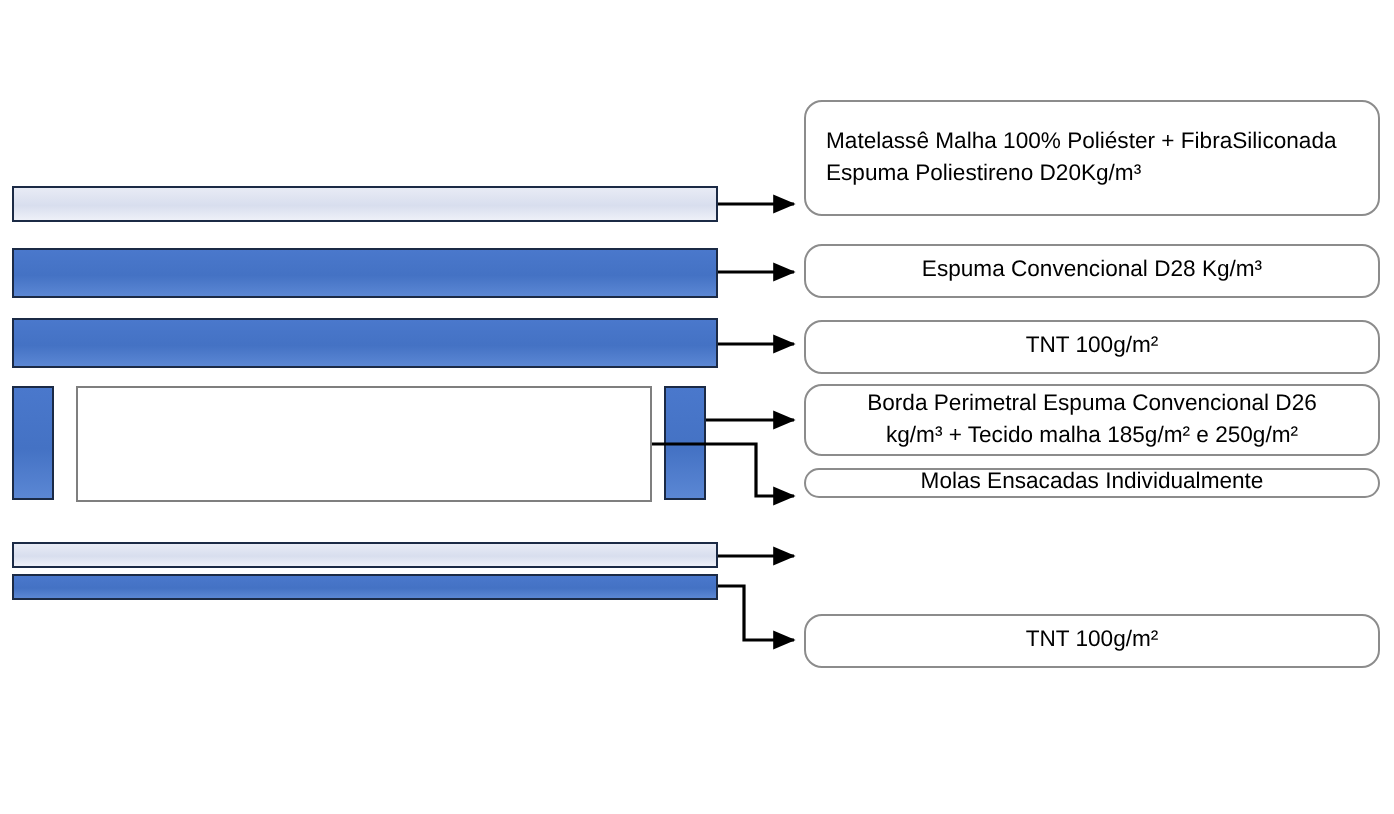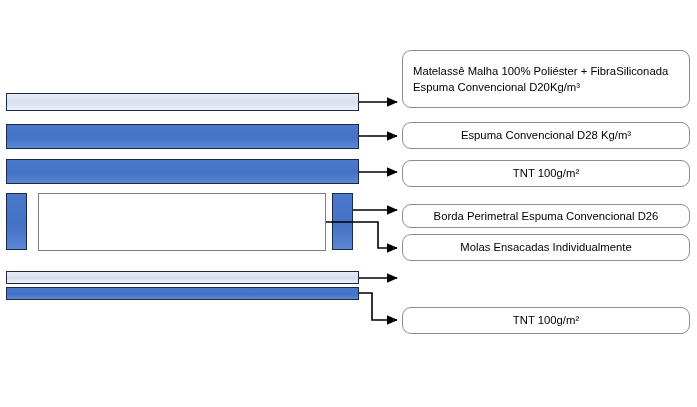--- a/index.html
+++ b/index.html
@@ -139,7 +139,7 @@
 
   <div class="label-box left-align" id="lbl-quilt">
     <span class="ln">Matelassê Malha 100% Poliéster + FibraSiliconada</span>
-    <span class="ln">Espuma Convencional D20Kg/m³</span>
+    <span class="ln">Espuma Poliestireno D20Kg/m³</span>
   </div>
 
   <div class="label-box center" id="lbl-foam28">

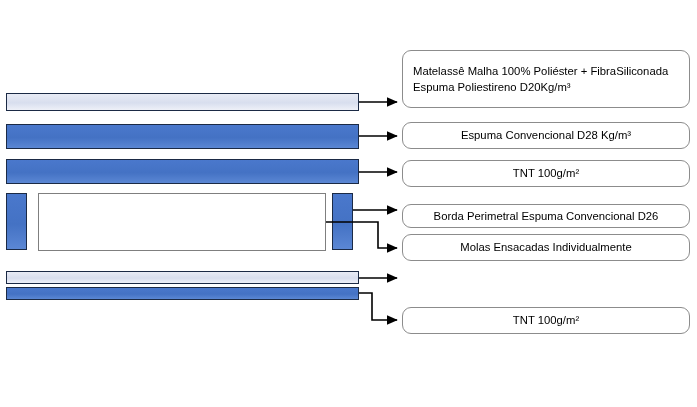--- a/index.html
+++ b/index.html
@@ -87,7 +87,7 @@
   #lbl-quilt   { top: 50px;  height: 58px; }
   #lbl-foam28  { top: 122px; height: 27px; }
   #lbl-tnt-top { top: 160px; height: 27px; }
-  #lbl-borda   { top: 204px; height: 24px; padding: 0 12px; }
+  #lbl-borda   { top: 192px; height: 36px; padding: 0 12px; }
   #lbl-molas   { top: 234px; height: 27px; }
   #lbl-eps     { top: 270px; height: 28px; }
   #lbl-tnt-bot { top: 307px; height: 27px; }

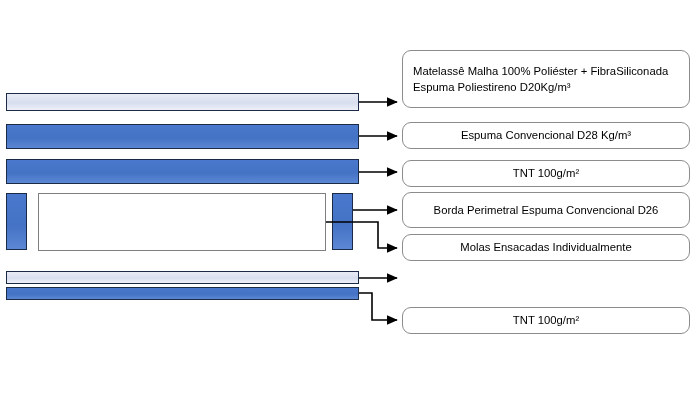--- a/index.html
+++ b/index.html
@@ -152,6 +152,7 @@
 
   <div class="label-box center" id="lbl-borda">
     <span class="ln">Borda Perimetral Espuma Convencional D26</span>
+    <span class="ln">kg/m³ + Tecido malha 185g/m² e 250g/m²</span>
   </div>
 
   <div class="label-box center" id="lbl-molas">

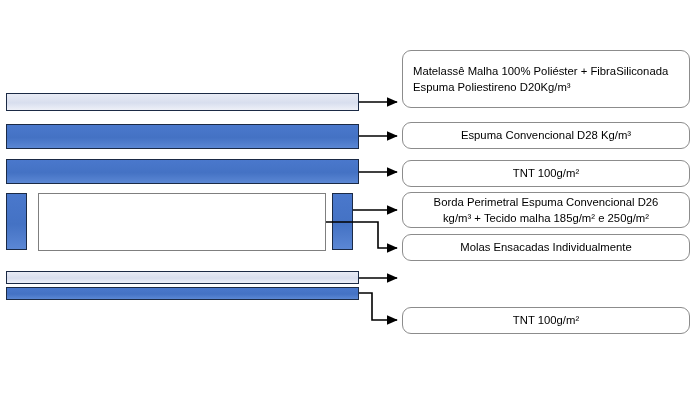--- a/index.html
+++ b/index.html
@@ -88,7 +88,7 @@
   #lbl-foam28  { top: 122px; height: 27px; }
   #lbl-tnt-top { top: 160px; height: 27px; }
   #lbl-borda   { top: 192px; height: 36px; padding: 0 12px; }
-  #lbl-molas   { top: 234px; height: 27px; }
+  #lbl-molas   { top: 234px; height: 15px; }
   #lbl-eps     { top: 270px; height: 28px; }
   #lbl-tnt-bot { top: 307px; height: 27px; }
 </style>

